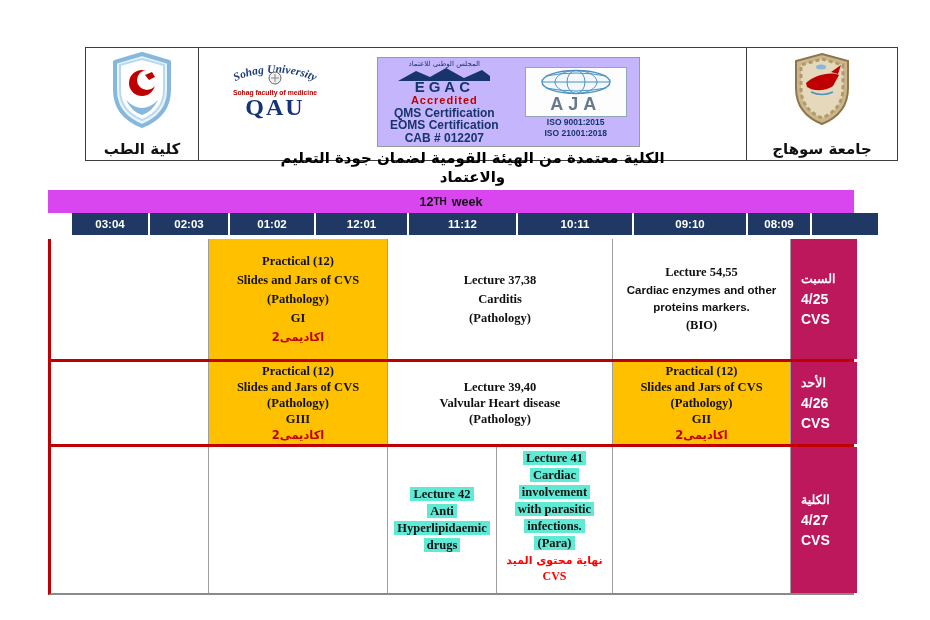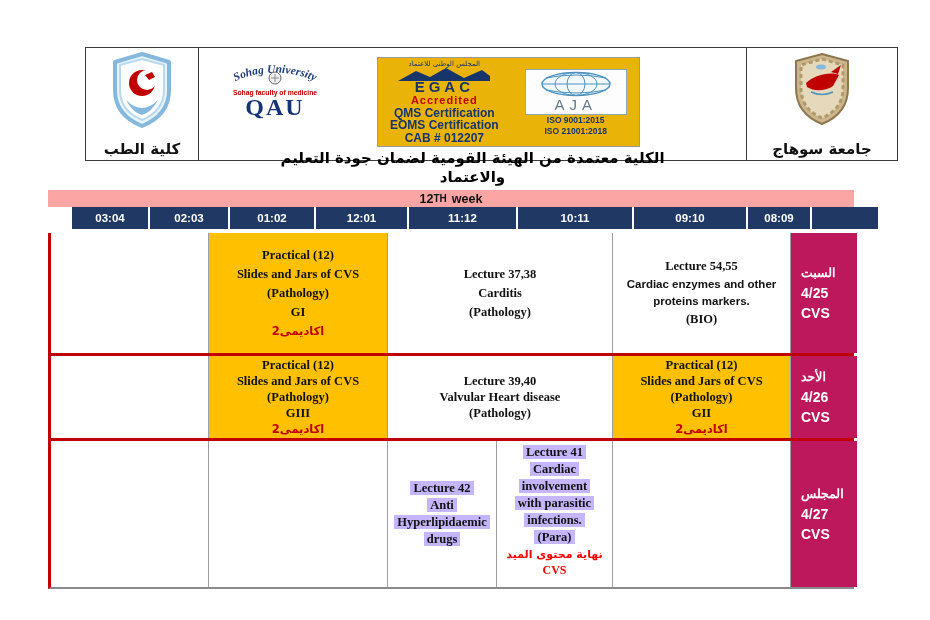--- a/index.html
+++ b/index.html
@@ -17,7 +17,7 @@
   .lh-label{font-weight:bold;font-size:15px;font-family:"DejaVu Sans",sans-serif;color:#111;}
   .mid-top{display:flex;align-items:flex-start;}
   .qau-wrap{width:140px;flex:0 0 140px;margin-top:2px;}
-  .accred-box{border:1px solid #9a9a9a;background:#eab308;display:flex;align-items:center;
+  .accred-box{border:1px solid #9a9a9a;background:#c4b5fd;display:flex;align-items:center;
               gap:26px;padding:3px 12px 2px 12px;margin-left:32px;margin-top:6px;}
   .egac{display:flex;flex-direction:column;align-items:center;line-height:1.05;}
   .egac-ar{font-family:"DejaVu Sans",sans-serif;font-size:7px;color:#17356b;direction:rtl;}

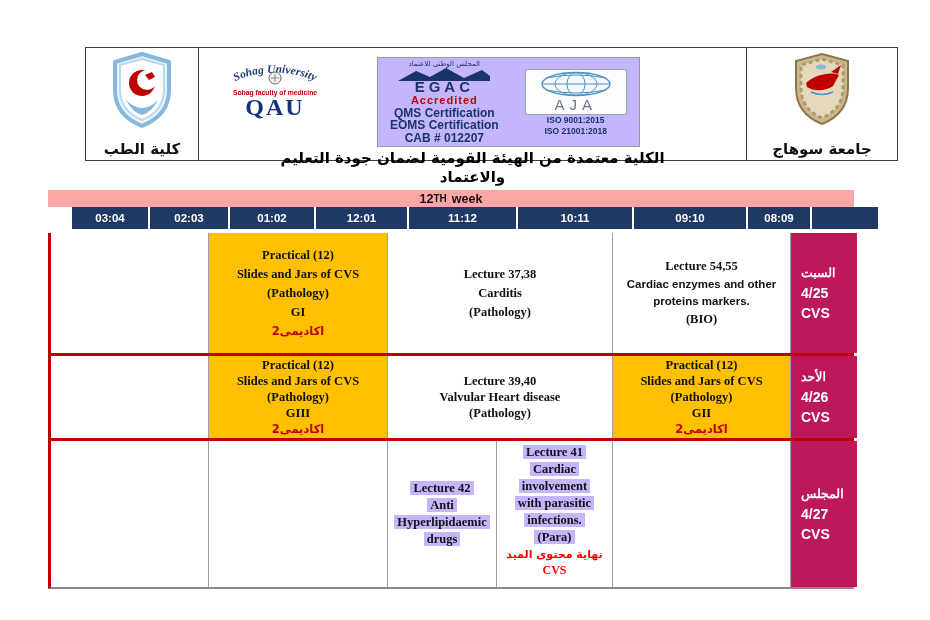--- a/index.html
+++ b/index.html
@@ -29,7 +29,7 @@
   .aja{display:flex;flex-direction:column;align-items:center;}
   .aja-box{border:1px solid #8fa6b8;padding:1px 14px;display:flex;flex-direction:column;
            align-items:center;background:#fdfdfd;}
-  .aja-name{font-weight:normal;font-size:15px;letter-spacing:5px;color:#67798c;
+  .aja-name{font-weight:bold;font-size:18px;letter-spacing:5px;color:#67798c;
             font-family:"Liberation Sans",sans-serif;margin-top:-1px;}
   .aja-line{font-weight:bold;font-size:8.5px;color:#17356b;font-family:"Liberation Sans",sans-serif;
             line-height:1.25;}

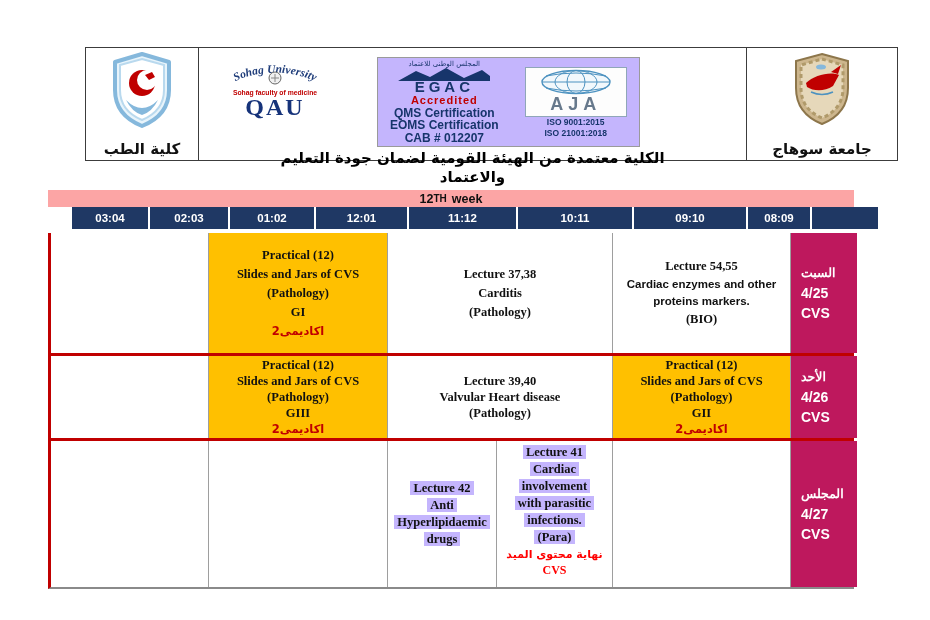--- a/index.html
+++ b/index.html
@@ -38,7 +38,7 @@
 
   
   .schedule{position:absolute;left:48px;top:190px;width:806px;}
-  .week-bar{height:17px;background:#fca5a5;display:flex;align-items:center;justify-content:center;
+  .week-bar{height:23px;background:#d946ef;display:flex;align-items:center;justify-content:center;
             font-family:"Liberation Sans",sans-serif;font-weight:bold;font-size:12.5px;color:#111;}
   .week-bar sup{font-size:10px;}
   .week-word{margin-left:5px;}

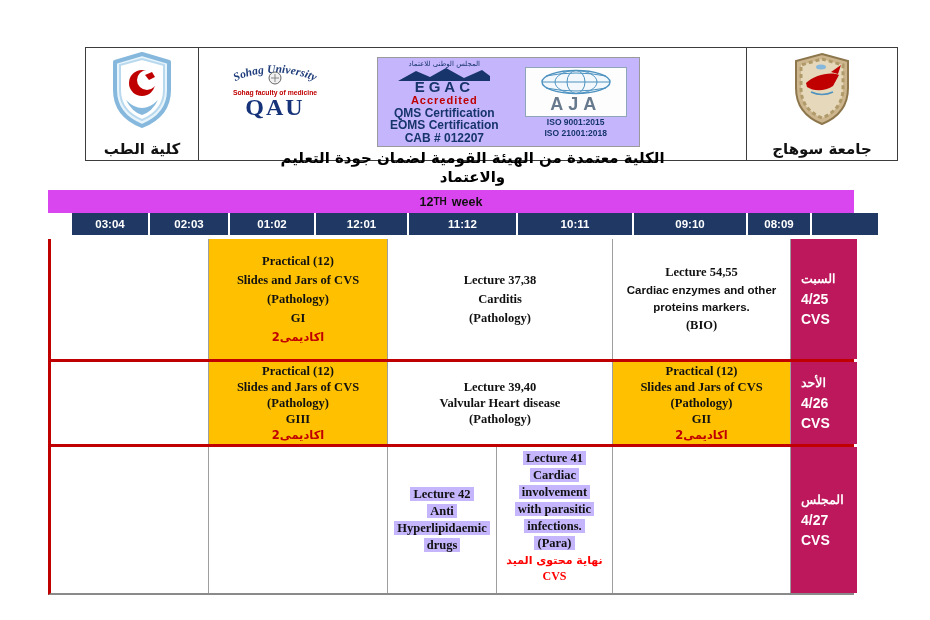--- a/index.html
+++ b/index.html
@@ -63,7 +63,7 @@
   .row-1 .line{line-height:16px;}
   .vtop .line{line-height:17px;}
   .line.hl{line-height:17px;}
-  .hlspan{background:#c4b5fd;padding:0 3px;}
+  .hlspan{background:#5eead4;padding:0 3px;}
   .ar{font-family:"DejaVu Sans",sans-serif;direction:rtl;font-size:11.5px;}
   .darkred{color:#c00000;}
   .redtext{color:#ff0000;}

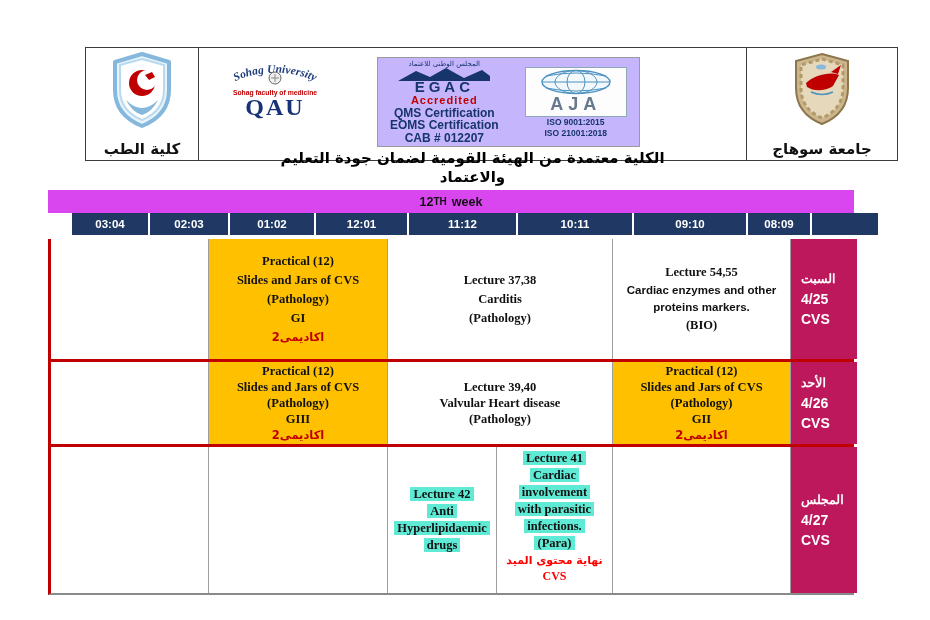--- a/index.html
+++ b/index.html
@@ -256,7 +256,7 @@
           </div>
           <div class="tcell bg-white" style="grid-column: span 2;"></div>
           <div class="tcell day-cell">
-            <div class="day-line ar">المجلس</div>
+            <div class="day-line ar">الكلية</div>
             <div class="day-line">4/27</div>
             <div class="day-line">CVS</div>
           </div>

